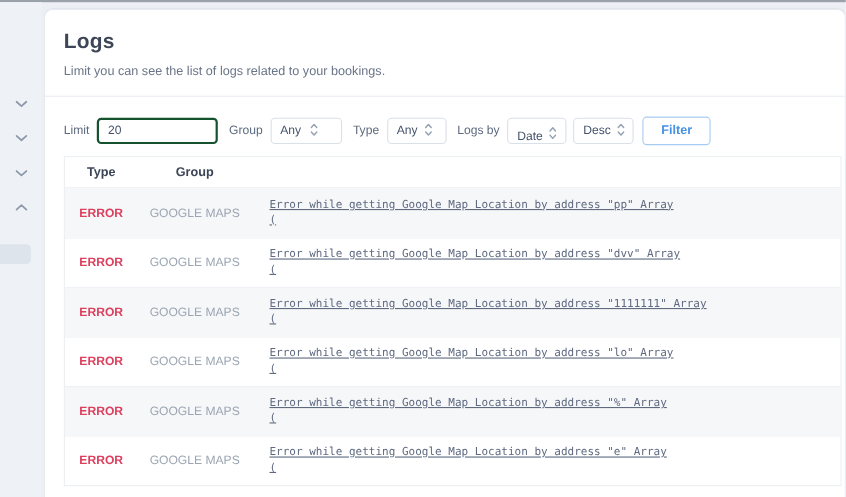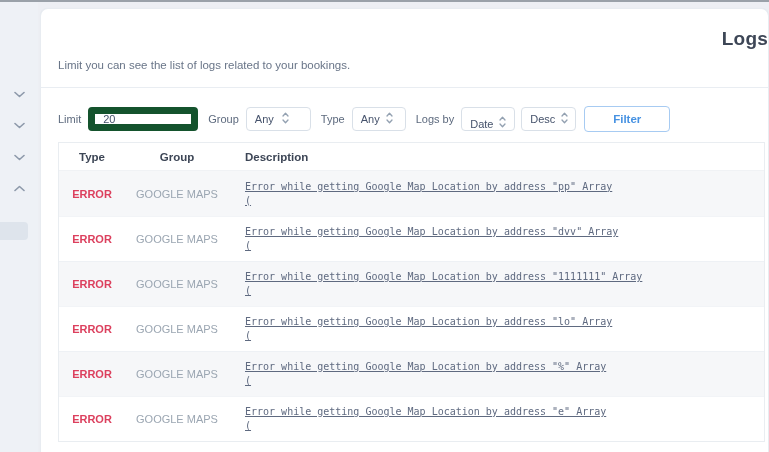--- a/index.html
+++ b/index.html
@@ -15,7 +15,7 @@
 
   .card { position:absolute; left:40px; top:8px; width:729px; height:444px; background:#ffffff; border:1px solid #e8ecf1; border-bottom:none; border-radius:8px 8px 0 0; box-shadow:0 0 1px rgba(50,60,80,.06); }
 
-  .page-title { margin:19px 0 0 17px; font-size:19px; font-weight:700; color:#3d4656; letter-spacing:.2px;text-align:right; }
+  .page-title { margin:19px 0 0 17px; font-size:19px; font-weight:700; color:#3d4656; letter-spacing:.2px; }
   .page-subtitle { margin:9px 0 0 17px; font-size:11.5px; color:#697588; }
   .divider { margin-top:16px; border-top:1px solid #e9edf2; height:0; }
 

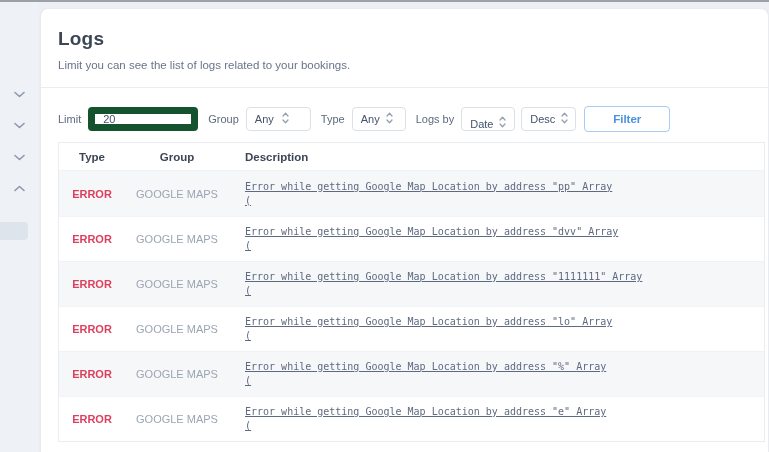--- a/index.html
+++ b/index.html
@@ -21,7 +21,7 @@
 
   .filter-row { display:flex; align-items:center; margin:18px 0 0 17px; height:26px; }
   .f-label { font-size:11px; color:#5d6a7e; margin-right:7px; white-space:nowrap; }
-  .limit-input { width:110px; height:24px; border:7px solid #14532d; border-radius:4px; padding:0 8px; font-size:11px; color:#45526b; font-family:"Liberation Sans", sans-serif; margin-right:10px; background:#fff; }
+  .limit-input { width:110px; height:24px; border:2px solid #14532d; border-radius:4px; padding:0 8px; font-size:11px; color:#45526b; font-family:"Liberation Sans", sans-serif; margin-right:10px; background:#fff; }
   .select { display:flex; align-items:center; justify-content:space-between; height:24px; border:1px solid #d9e0e8; border-radius:4px; background:#fff; padding:0 21px 0 8px; font-size:11px; color:#45526b; margin-right:10px; cursor:pointer; }
   .sel-group { width:65px; } .sel-type { width:54px; } .sel-order { width:54px; margin-right:6px;align-items:flex-end; } .sel-dir { width:55px; margin-right:8px; }
   .stepper { display:block; margin-left:6px; }

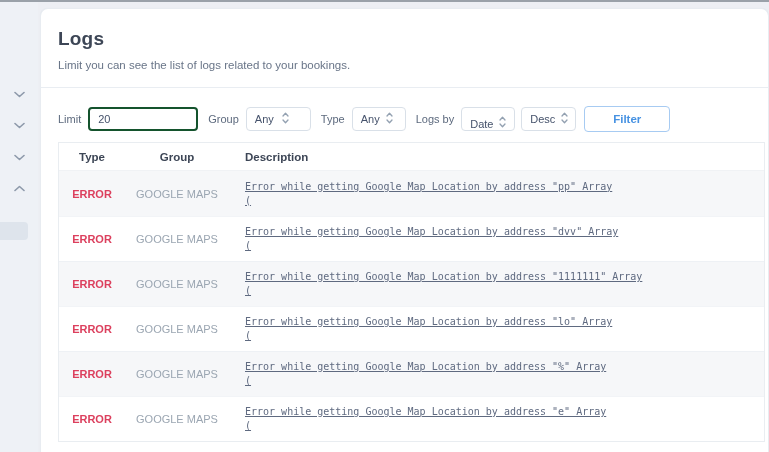--- a/index.html
+++ b/index.html
@@ -25,7 +25,7 @@
   .select { display:flex; align-items:center; justify-content:space-between; height:24px; border:1px solid #d9e0e8; border-radius:4px; background:#fff; padding:0 21px 0 8px; font-size:11px; color:#45526b; margin-right:10px; cursor:pointer; }
   .sel-group { width:65px; } .sel-type { width:54px; } .sel-order { width:54px; margin-right:6px;align-items:flex-end; } .sel-dir { width:55px; margin-right:8px; }
   .stepper { display:block; margin-left:6px; }
-  .filter-btn { height:26px; padding:0 28px; background:#fff; border:1px solid #a7cbf2; border-radius:4px; color:#4792e2; font-size:11.5px; font-weight:700; font-family:"Liberation Sans", sans-serif; cursor:pointer; }
+  .filter-btn { height:26px; padding:0 16px; background:#fff; border:1px solid #a7cbf2; border-radius:4px; color:#4792e2; font-size:11.5px; font-weight:700; font-family:"Liberation Sans", sans-serif; cursor:pointer; }
 
   .logs-table { margin:10px 3px 0 17px; border:1px solid #e9edf1; }
   .t-header { display:flex; height:28px; align-items:center; background:#fff; border-bottom:1px solid #f0f2f5; }

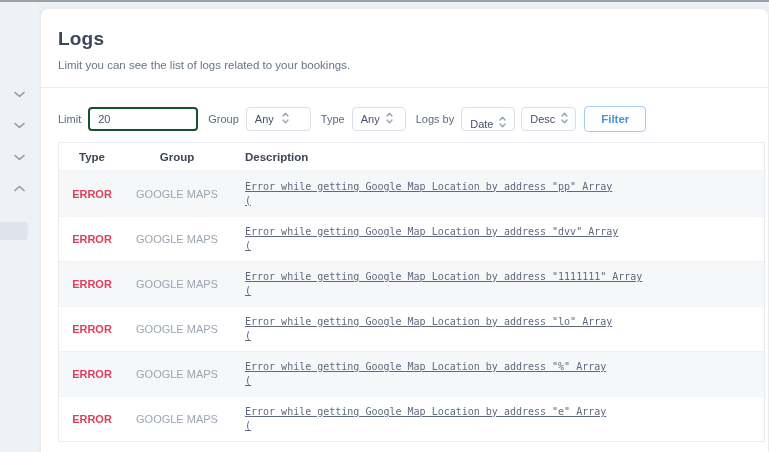--- a/index.html
+++ b/index.html
@@ -129,7 +129,6 @@
       <div class="t-header">
         <div class="hc c-type">Type</div>
         <div class="hc c-group">Group</div>
-        <div class="hc c-desc">Description</div>
       </div>
 
       <div class="t-row alt">

